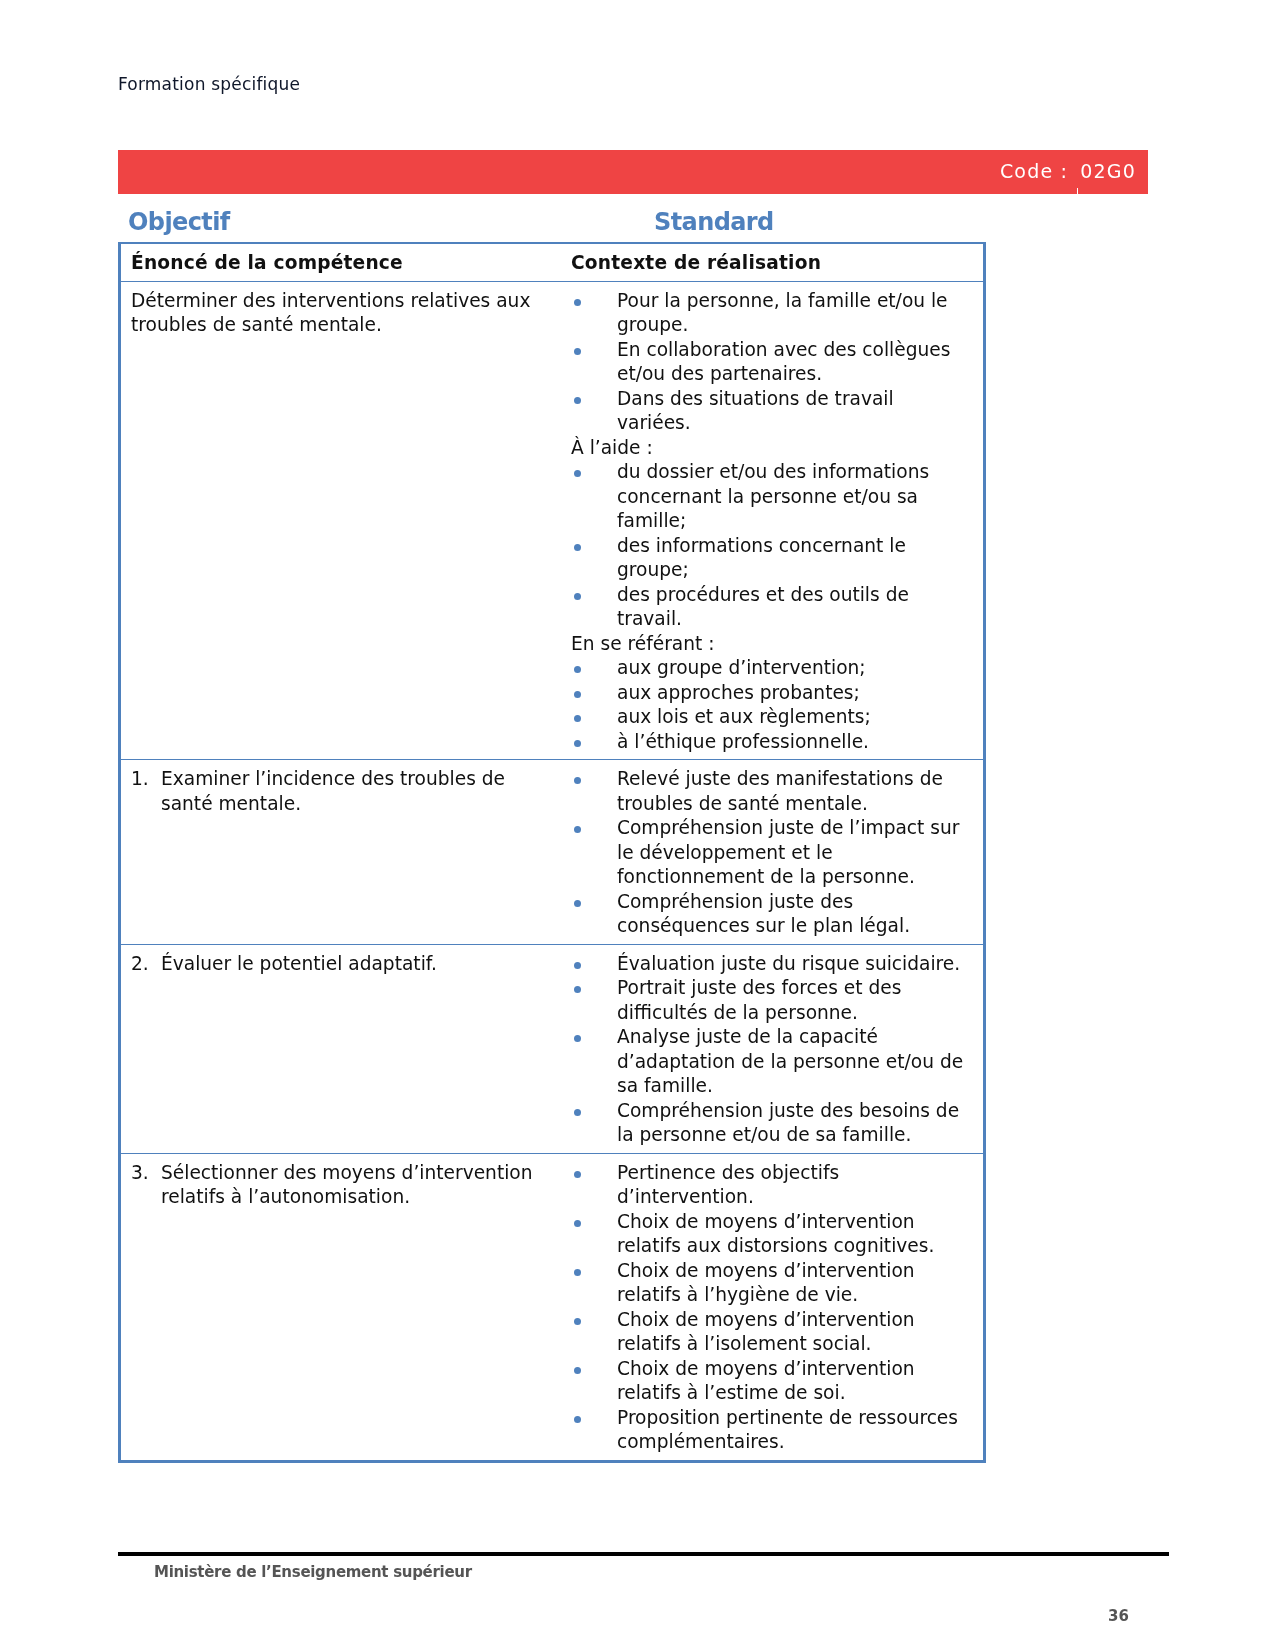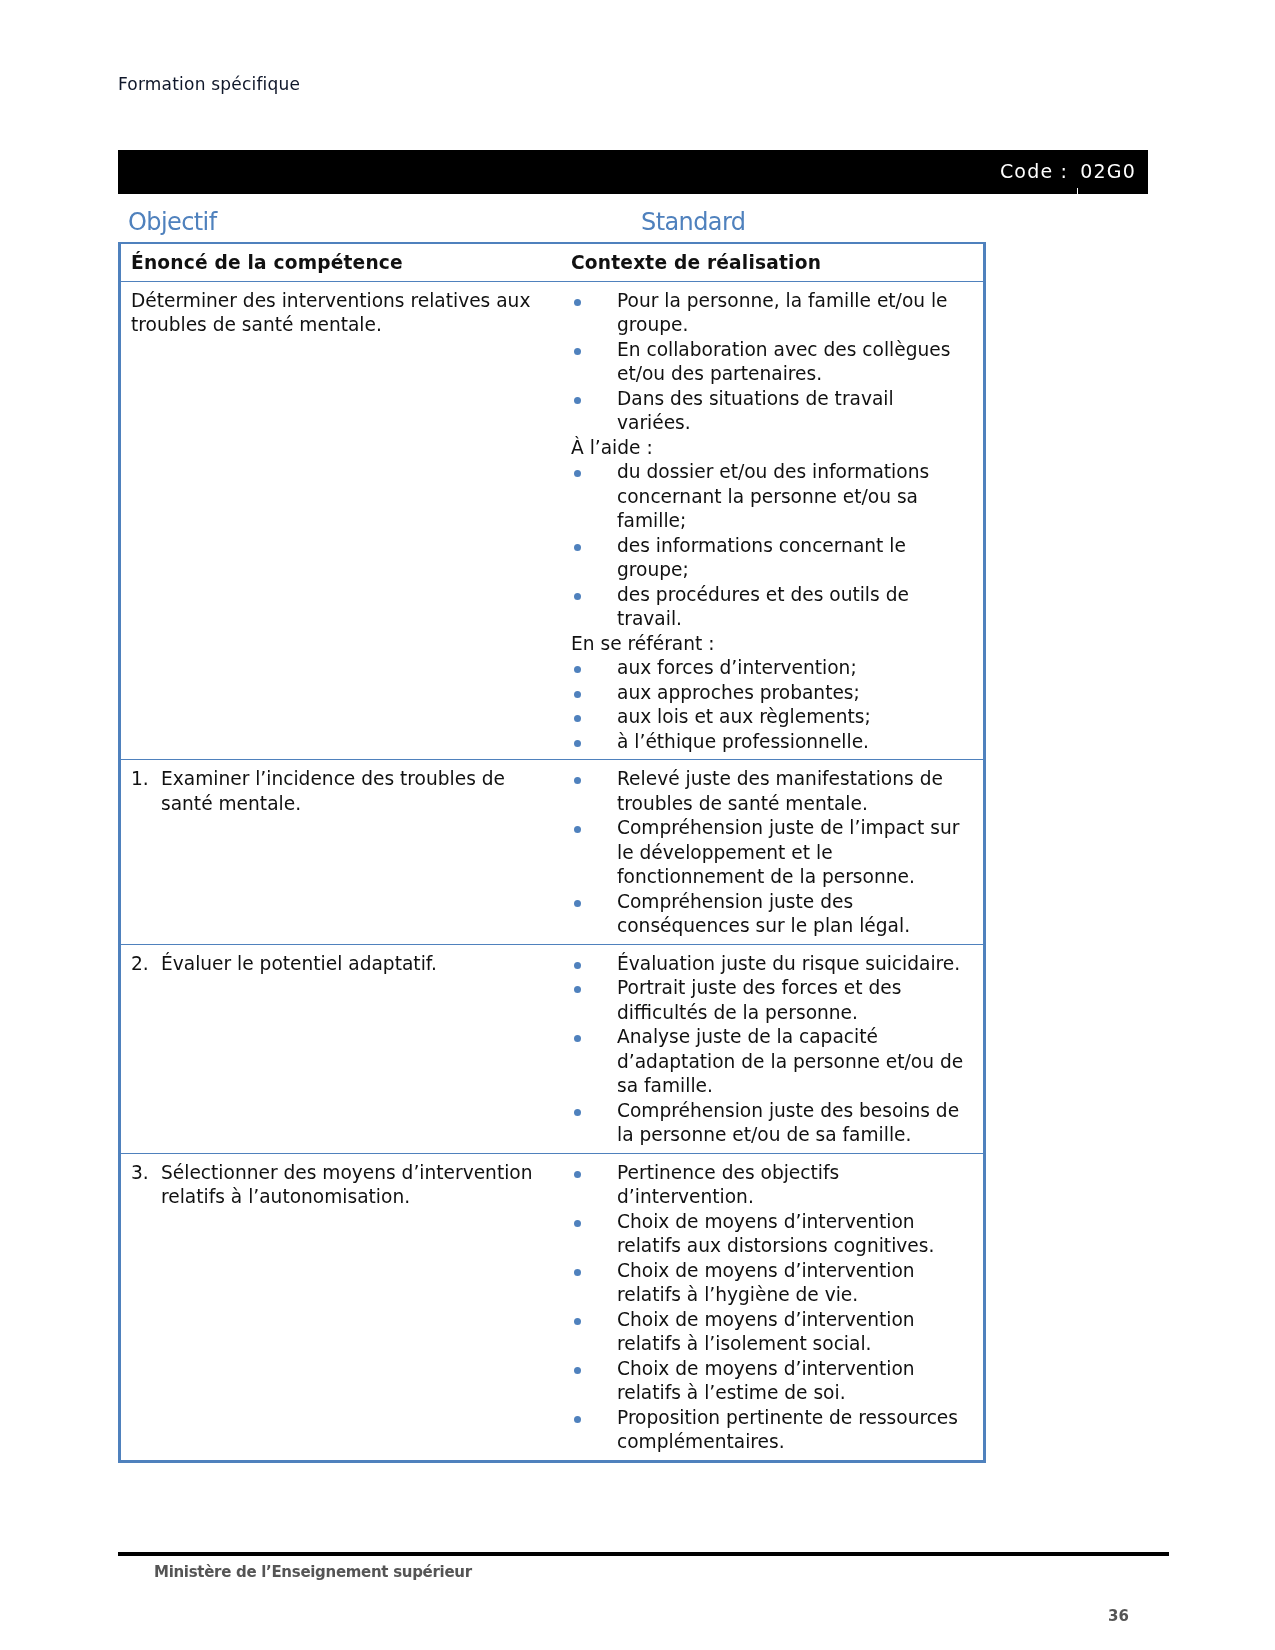--- a/index.html
+++ b/index.html
@@ -5,7 +5,7 @@
   html, body { margin: 0; padding: 0; background: #ffffff; }
   body { width: 1275px; height: 1650px; position: relative; font-family: "DejaVu Sans", sans-serif; color: #111; }
   .running-head { position: absolute; left: 118px; top: 74px; font-size: 17px; color: #0f172a; letter-spacing: 0.2px; }
-  .code-bar { position: absolute; left: 118px; top: 150px; width: 1030px; height: 44px; background: #000000; }
+  .code-bar { position: absolute; left: 118px; top: 150px; width: 1030px; height: 44px; background: #ef4444; }
   .code-bar .code-text { position: absolute; right: 12px; top: 10px; font-size: 19px; color: #ffffff; letter-spacing: 1.2px; }
   .code-bar .code-text .code-value { margin-left: 12px; }
   .code-bar .sep { position: absolute; right: 70px; top: 38px; width: 1px; height: 6px; background: #ffffff; }

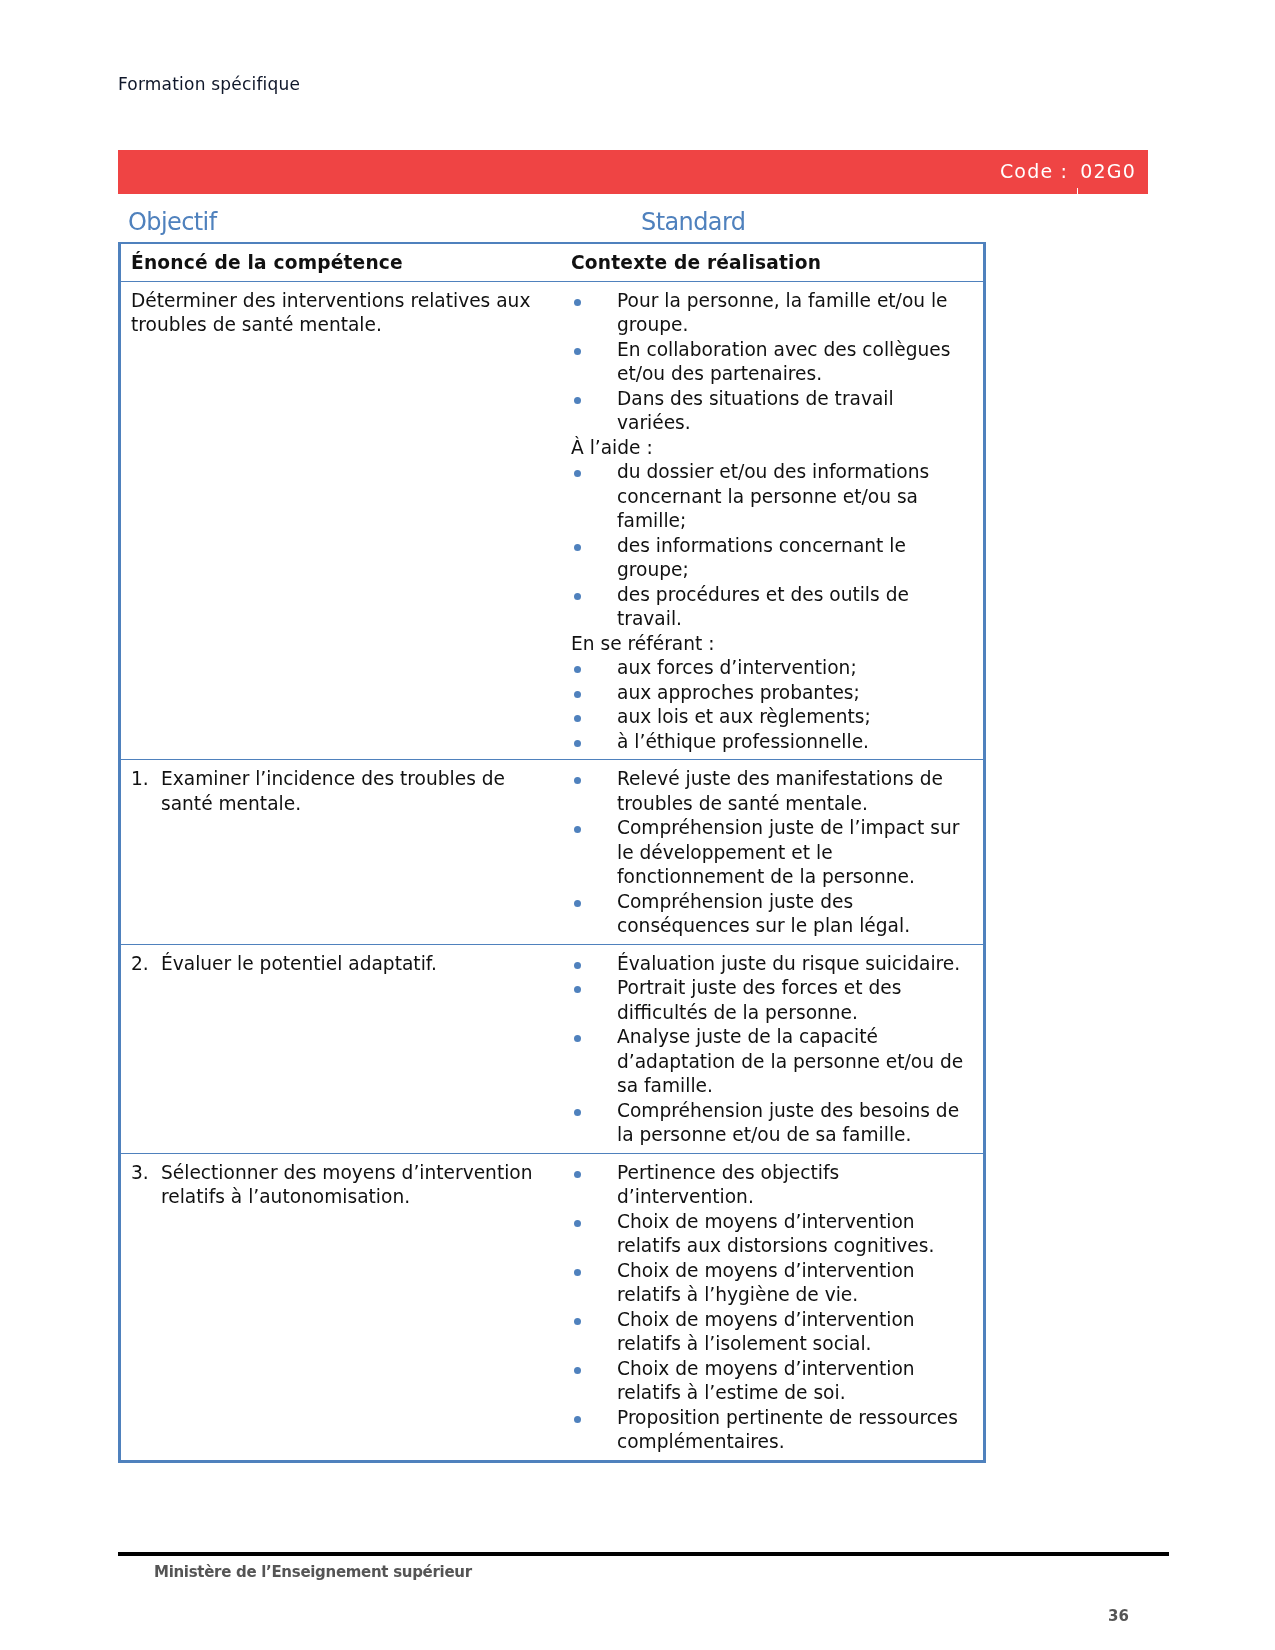--- a/index.html
+++ b/index.html
@@ -10,7 +10,7 @@
   .code-bar .code-text .code-value { margin-left: 12px; }
   .code-bar .sep { position: absolute; right: 70px; top: 38px; width: 1px; height: 6px; background: #ffffff; }
   .col-heads { position: absolute; top: 208px; left: 118px; width: 1038px; height: 34px; }
-  .col-heads .h { position: absolute; top: 0; font-size: 24px; font-weight: normal; color: #4f81bd; letter-spacing: -0.6px; }
+  .col-heads .h { position: absolute; top: 0; font-size: 24px; font-weight: bold; color: #4f81bd; letter-spacing: -0.6px; }
   .col-heads .h.obj { left: 10px; }
   .col-heads .h.std { left: 523px; }
   table.comp { position: absolute; left: 118px; top: 242px; width: 868px; border-collapse: collapse; border: 3px solid #4f81bd; border-top: 2px solid #4f81bd; table-layout: fixed; font-size: 18.6px; line-height: 24.5px; }

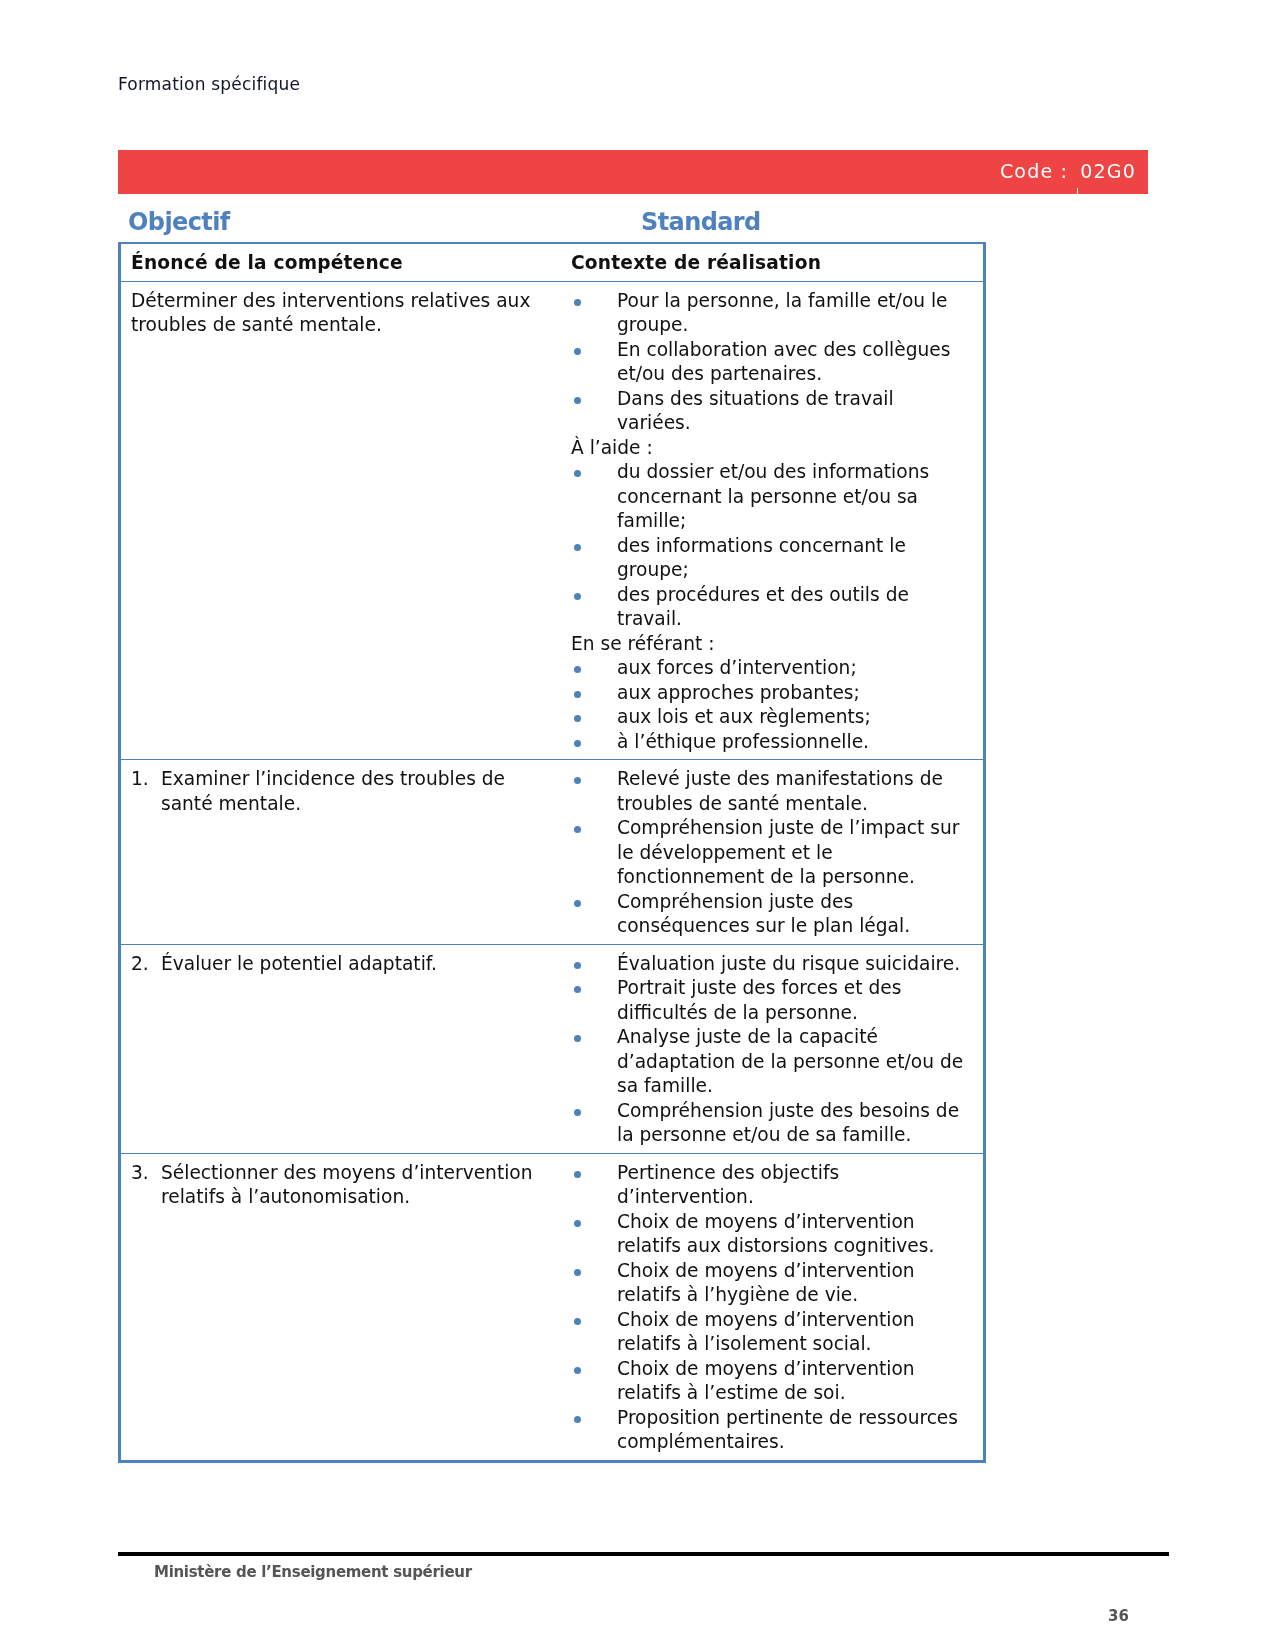--- a/index.html
+++ b/index.html
@@ -12,7 +12,7 @@
   .col-heads { position: absolute; top: 208px; left: 118px; width: 1038px; height: 34px; }
   .col-heads .h { position: absolute; top: 0; font-size: 24px; font-weight: bold; color: #4f81bd; letter-spacing: -0.6px; }
   .col-heads .h.obj { left: 10px; }
-  .col-heads .h.std { left: 523px; }
+  .col-heads .h.std { left: 536px; }
   table.comp { position: absolute; left: 118px; top: 242px; width: 868px; border-collapse: collapse; border: 3px solid #4f81bd; border-top: 2px solid #4f81bd; table-layout: fixed; font-size: 18.6px; line-height: 24.5px; }
   table.comp td { vertical-align: top; border-bottom: 1.5px solid #4f81bd; padding: 7px 10px 5px 10px; }
   table.comp td.left { width: 420px; }

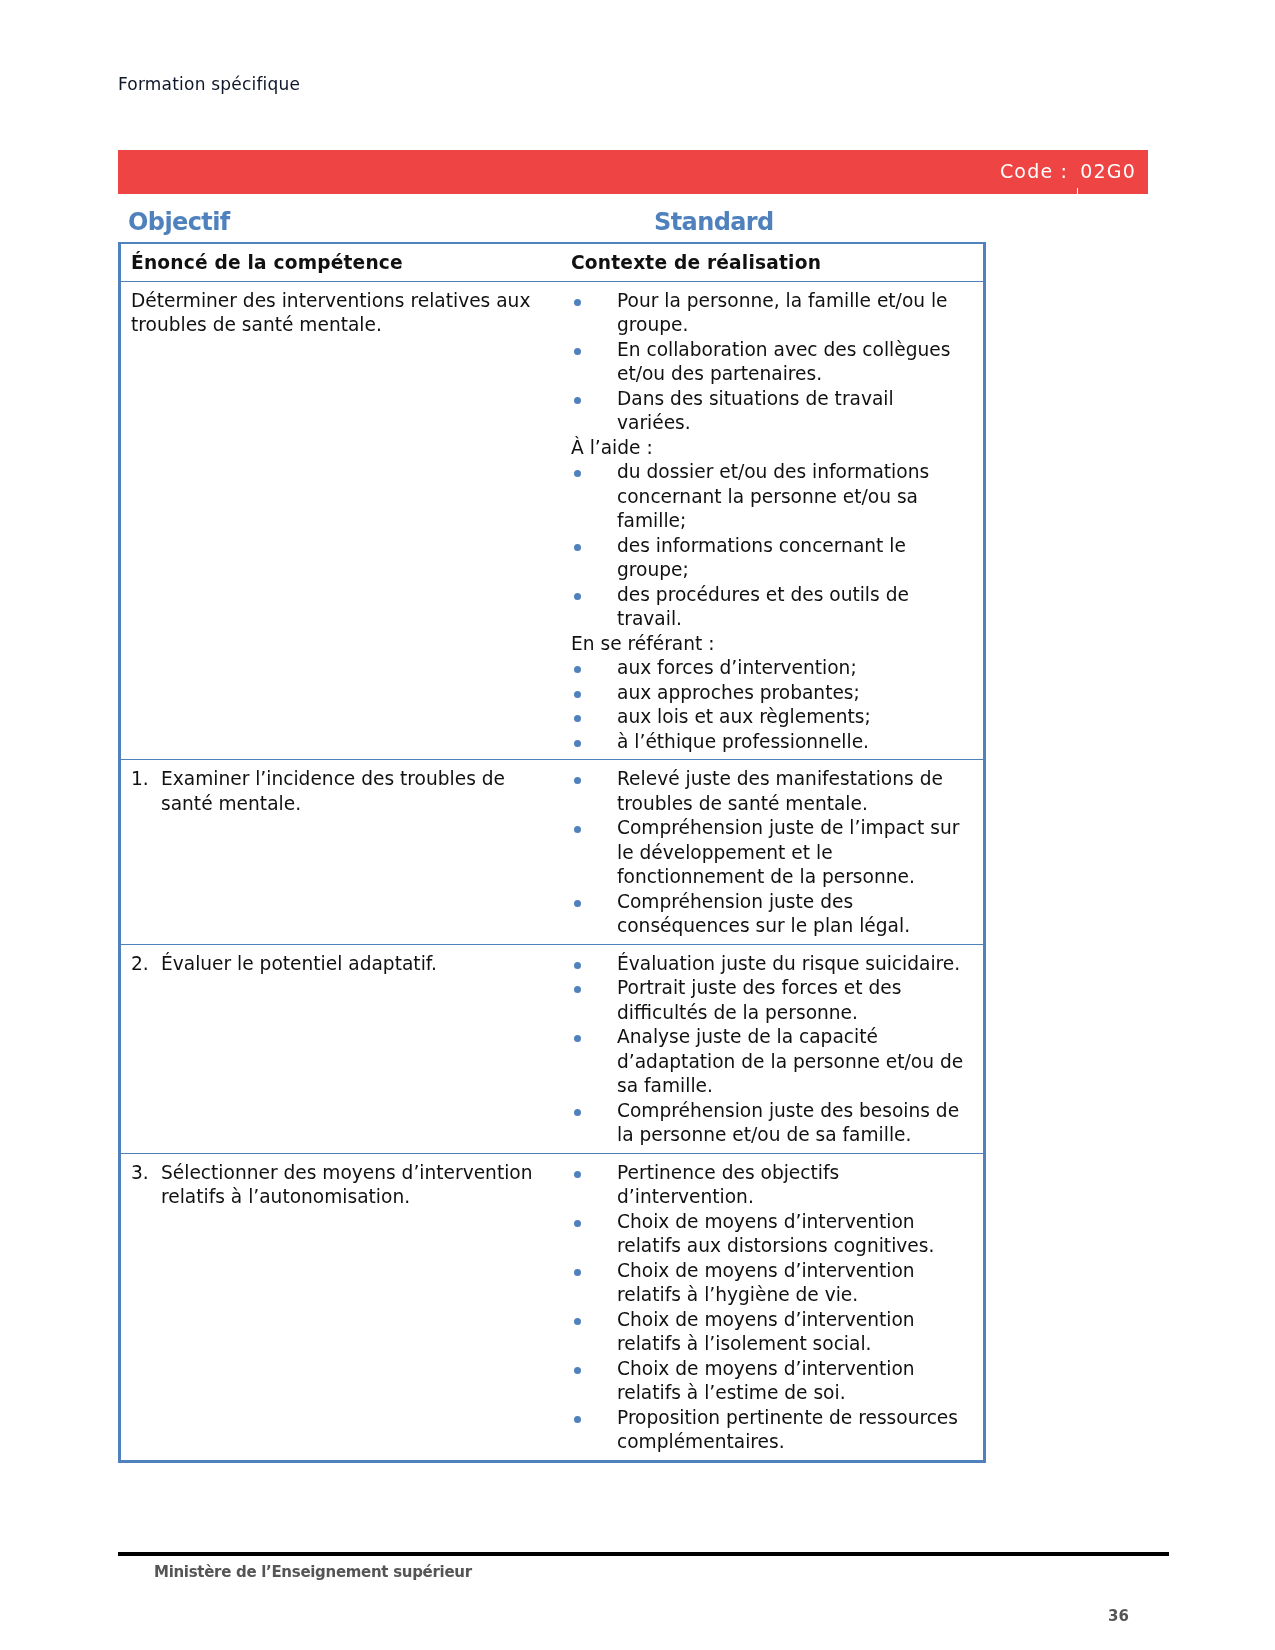--- a/index.html
+++ b/index.html
@@ -67,7 +67,7 @@
       </ul>
       <p class="sub">En se référant :</p>
       <ul class="b">
-        <li>aux forces d’intervention;</li>
+        <li>aux groupe d’intervention;</li>
         <li>aux approches probantes;</li>
         <li>aux lois et aux règlements;</li>
         <li>à l’éthique professionnelle.</li>

